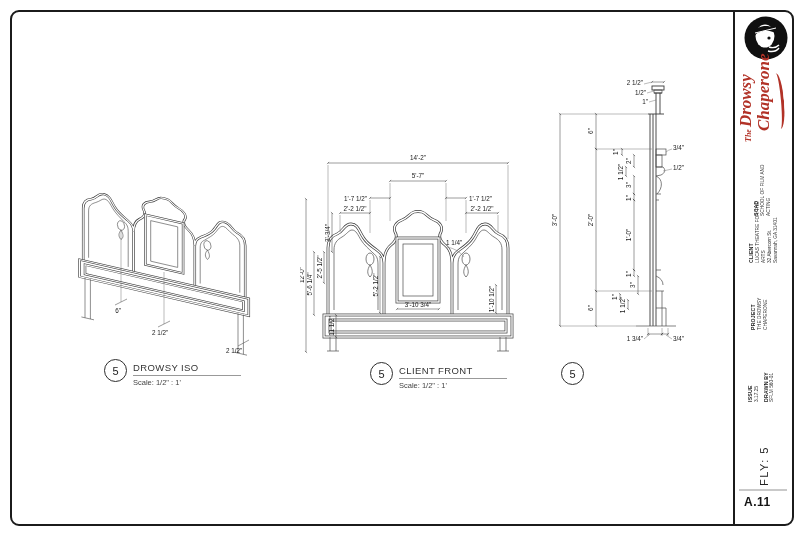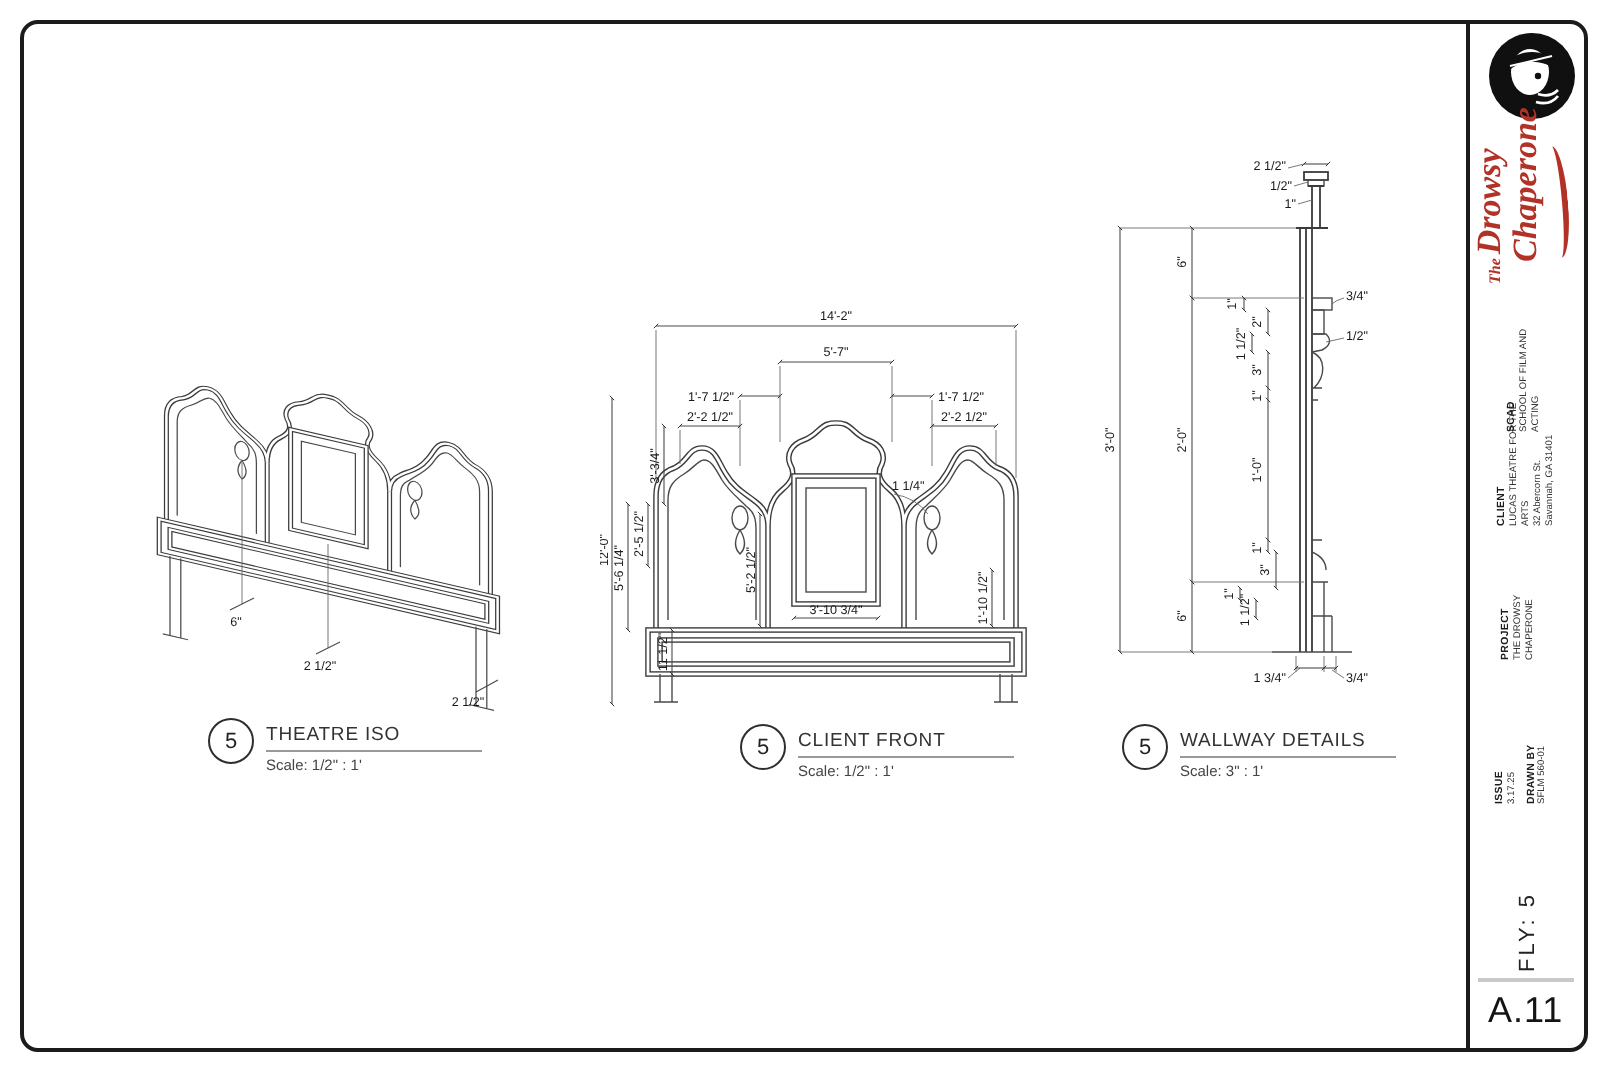--- a/index.html
+++ b/index.html
@@ -219,7 +219,7 @@
         <span>5</span>
       </div>
     <div class="vl-body">
-      <div class="vl-title">THEATRE ISO</div>
+      <div class="vl-title">DROWSY ISO</div>
       <div class="vl-scale">Scale: 1/2" : 1'</div>
     </div>
   </div>

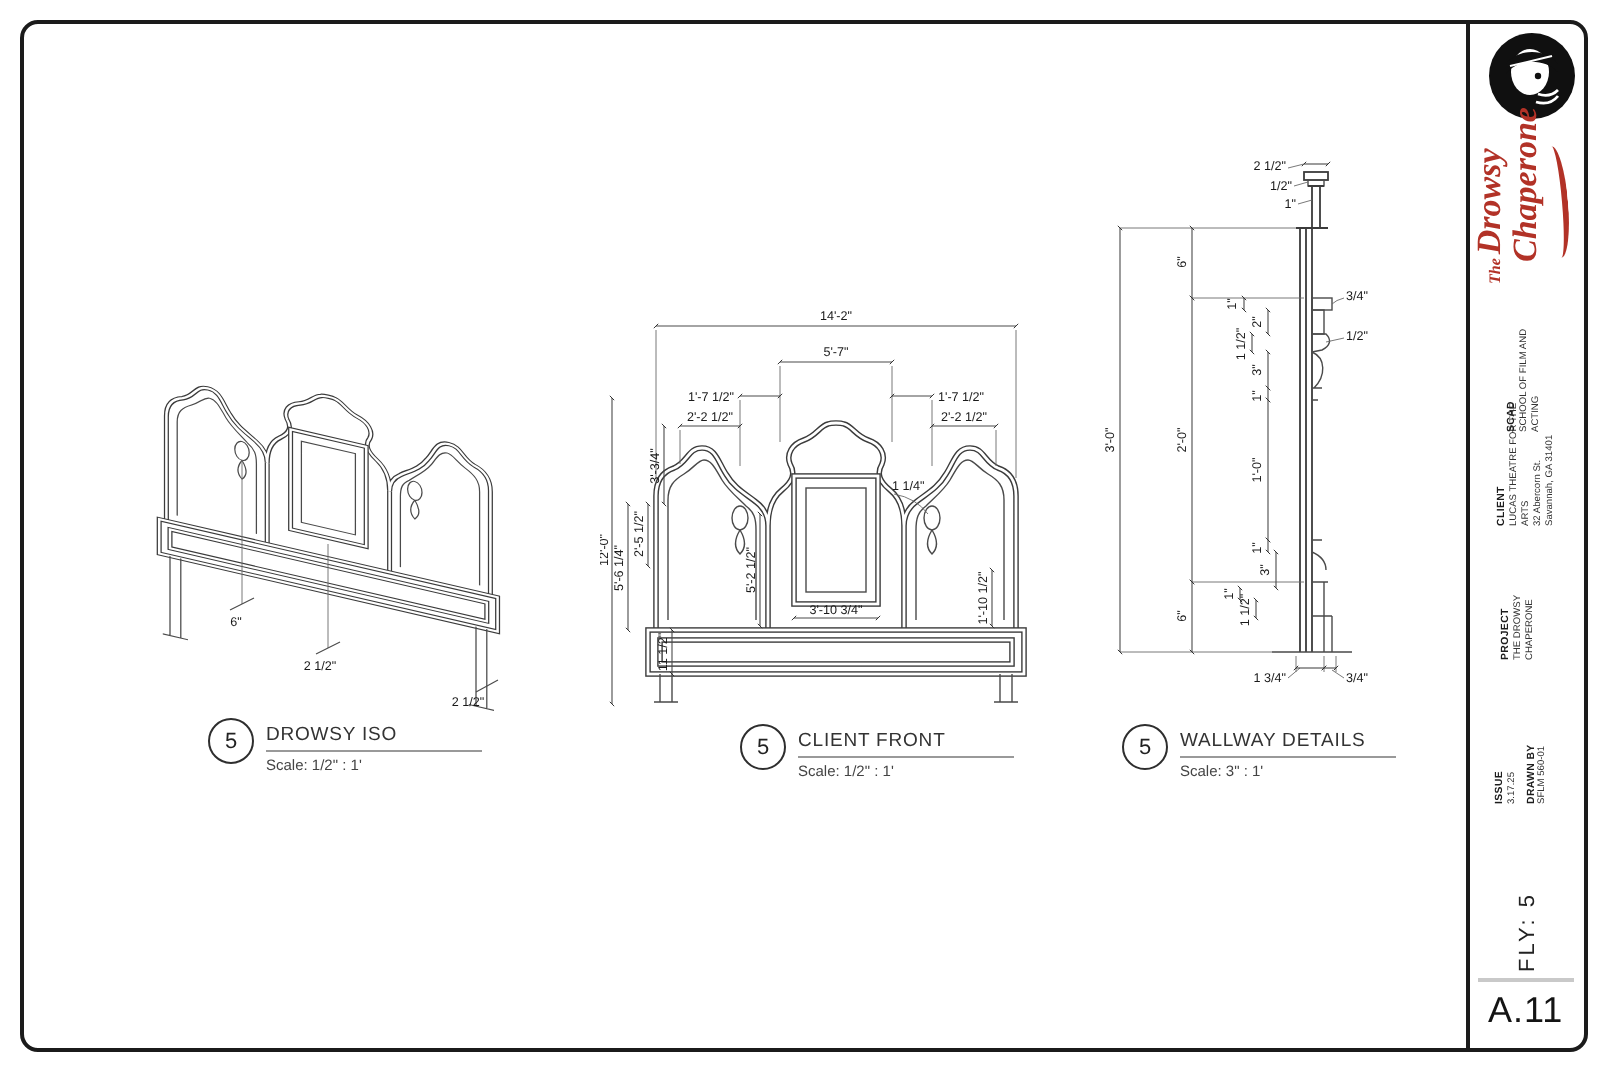--- a/index.html
+++ b/index.html
@@ -236,10 +236,6 @@
     <div class="vl-circle">
         <span>5</span>
       </div>
-    <div class="vl-body">
-      <div class="vl-title">WALLWAY DETAILS</div>
-      <div class="vl-scale">Scale: 3" : 1'</div>
-    </div>
   </div>
 
   <div class="logo-badge">

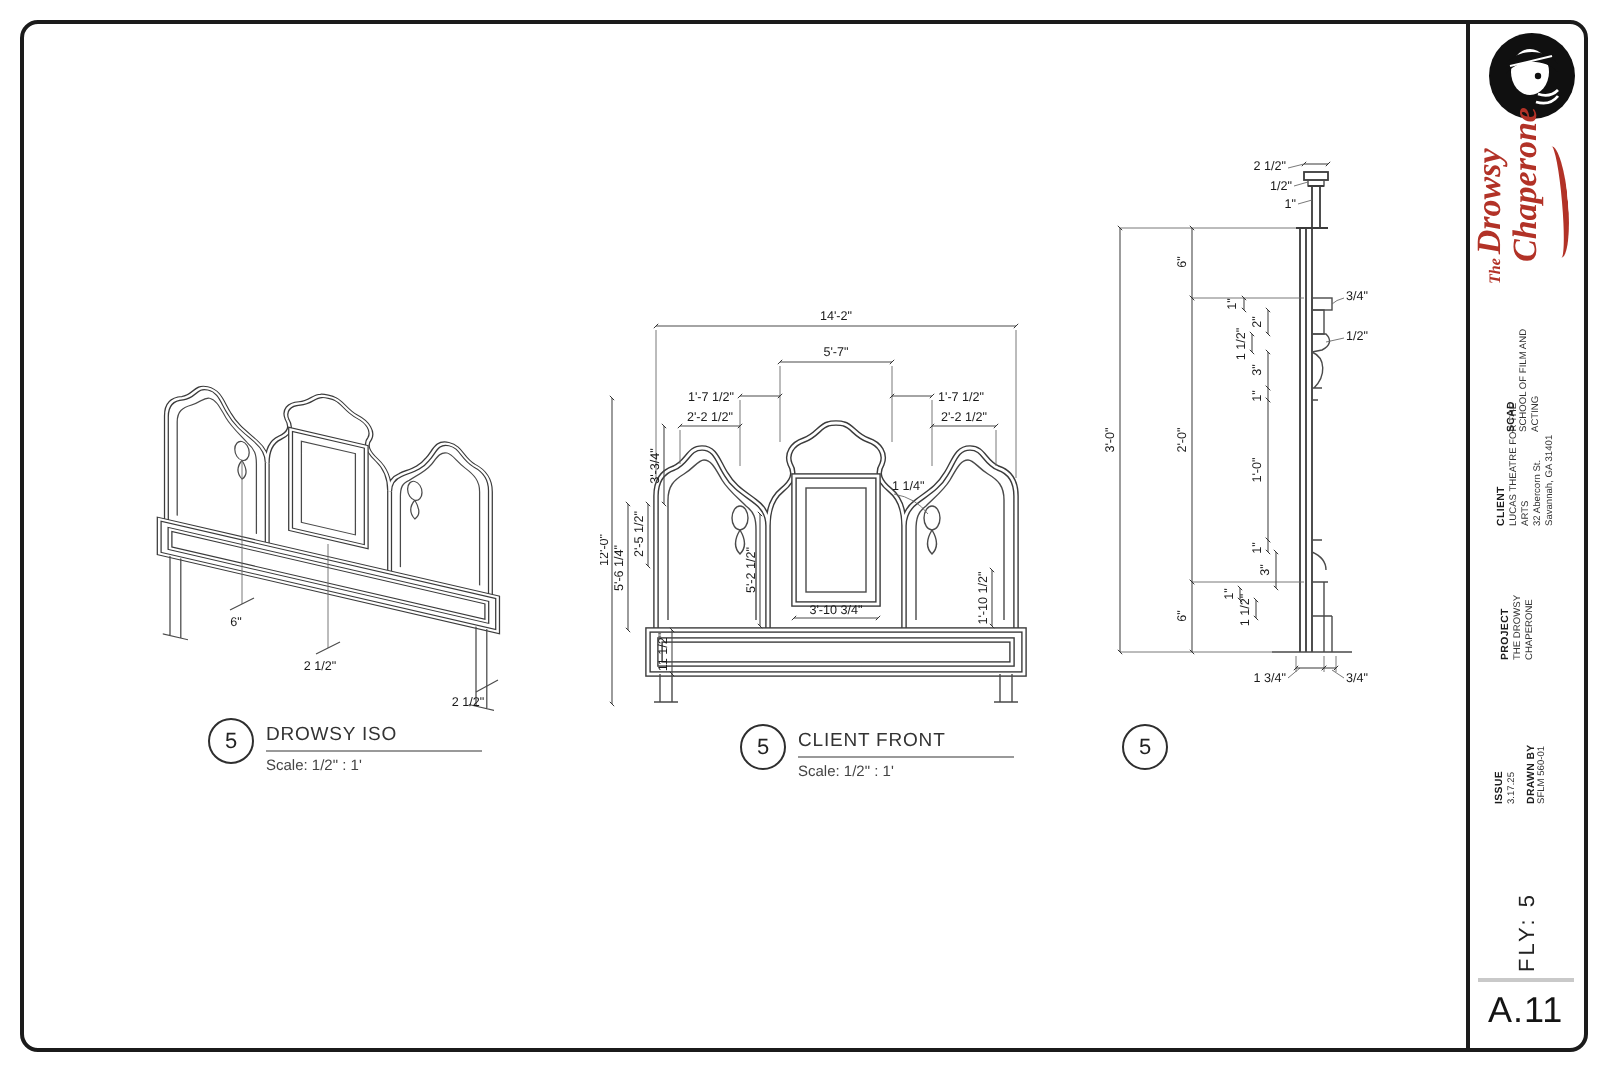--- a/index.html
+++ b/index.html
@@ -35,7 +35,7 @@
   .tb-pair{margin-bottom:3px;}
   .tb-fly{font-size:11px;color:#222;letter-spacing:1.5px;}
   .tb-rule{position:absolute;left:739px;top:489px;width:48px;border-top:2px solid #c9c9c9;}
-  .sheet-number{position:absolute;left:744px;top:495px;font-size:18px;font-weight:normal;
+  .sheet-number{position:absolute;left:744px;top:495px;font-size:12px;font-weight:bold;
                 color:#141414;letter-spacing:0.5px;}
   .logo-badge{position:absolute;left:742px;top:14px;width:48px;height:48px;}
 

